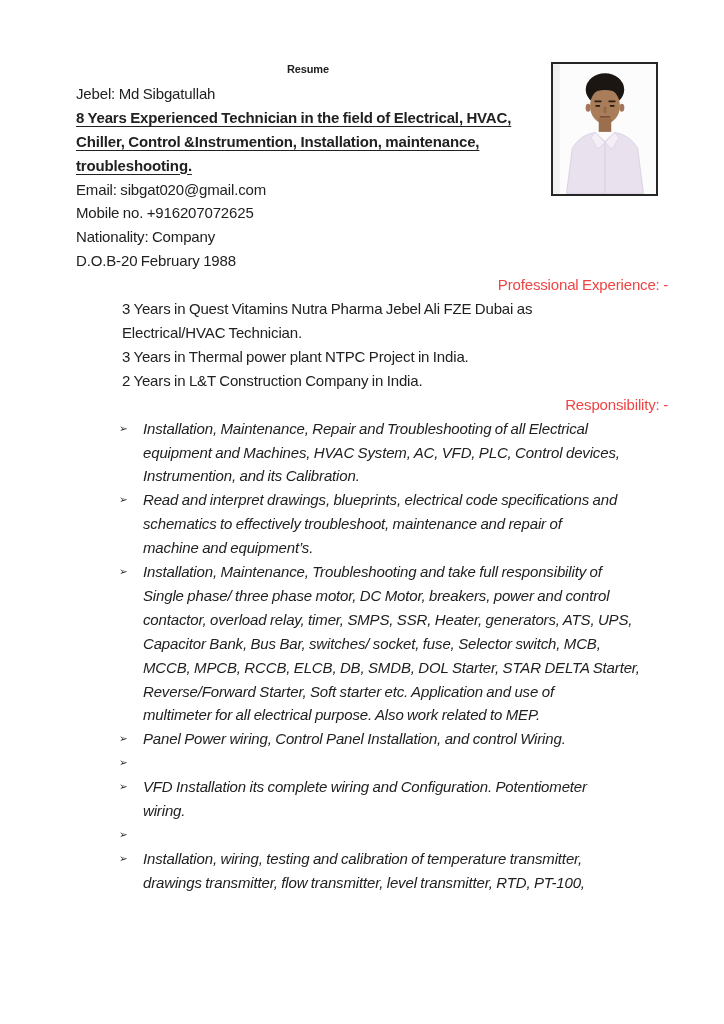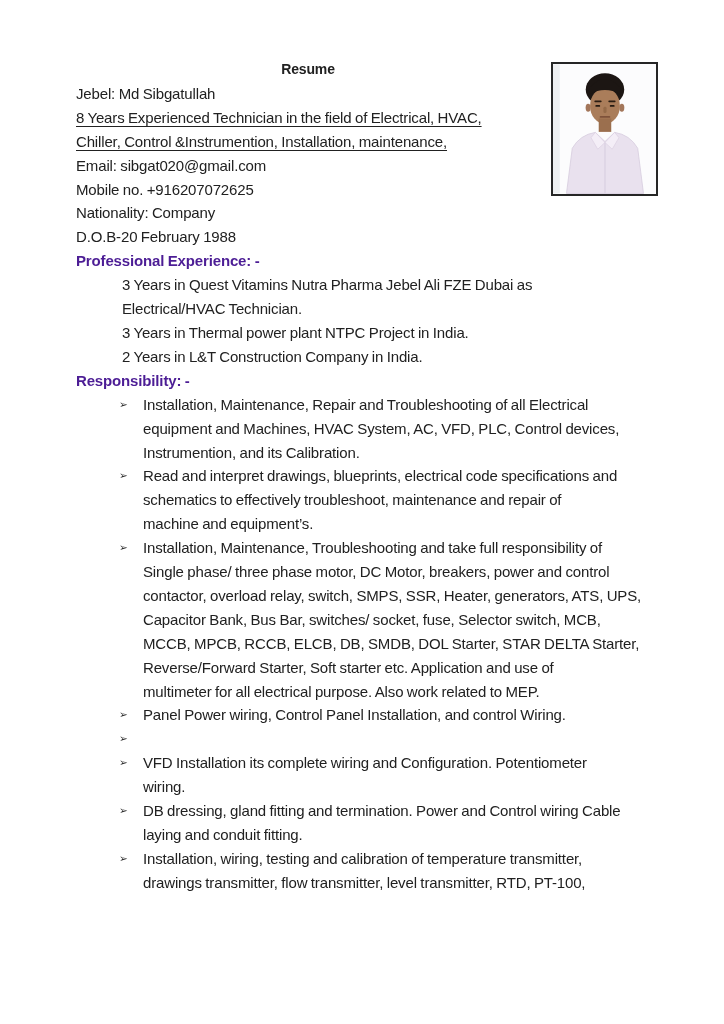--- a/index.html
+++ b/index.html
@@ -26,7 +26,7 @@
     width:464px;
     text-align:center;
     font-weight:700;
-    font-size:14px;
+    font-size:11px;
   }
   .u { text-decoration:underline; text-underline-offset:2.5px; }
   .h { color:#4c1d95; font-weight:700; }

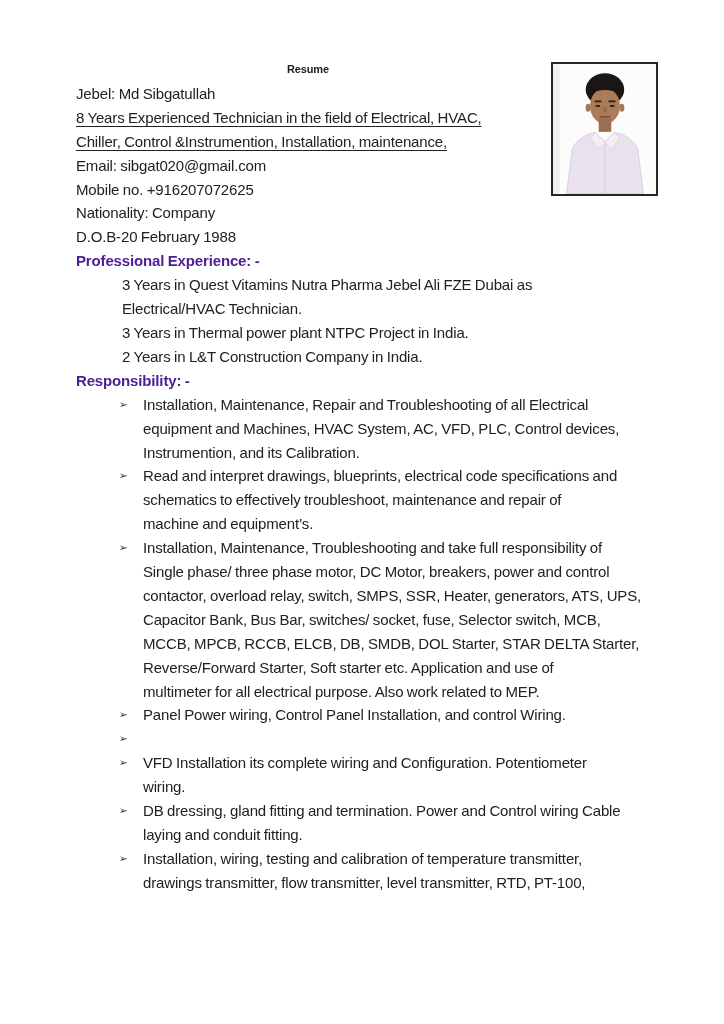--- a/index.html
+++ b/index.html
@@ -28,7 +28,7 @@
     font-weight:700;
     font-size:11px;
   }
-  .u { text-decoration:underline; text-underline-offset:2.5px; }
+  .u { text-decoration:underline; text-underline-offset:2.5px;font-weight:bold; }
   .h { color:#4c1d95; font-weight:700; }
   .ind { padding-left:46px; }
   .bullet { display:flex; padding-left:43px; }

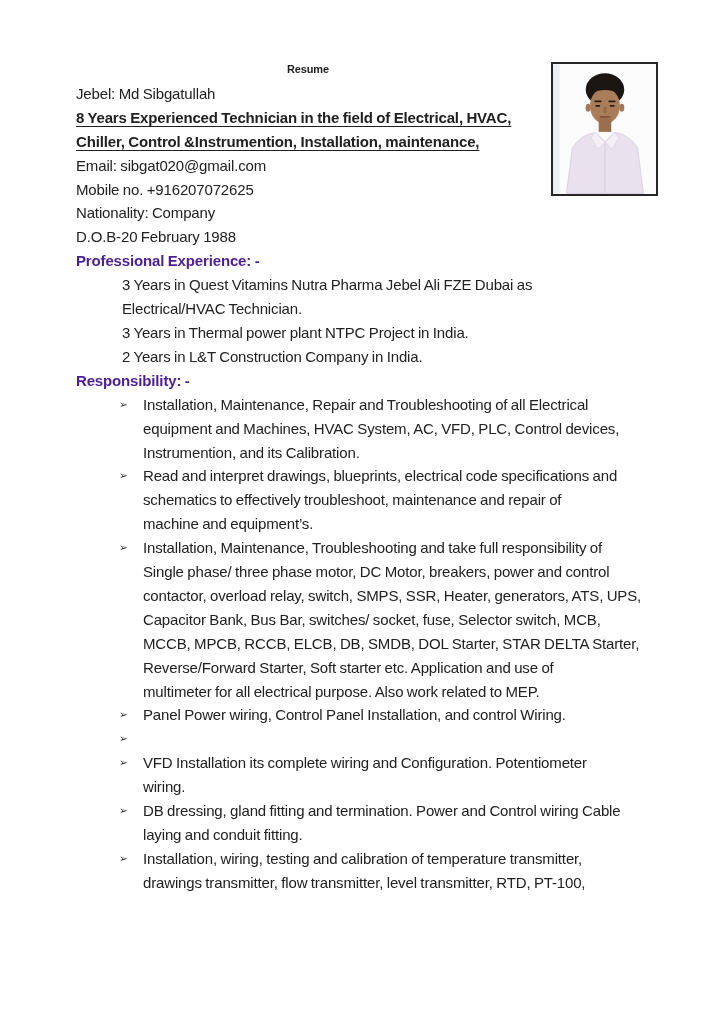--- a/index.html
+++ b/index.html
@@ -61,6 +61,7 @@
     <div class="line">Jebel: Md Sibgatullah</div>
     <div class="line u">8 Years Experienced Technician in the field of Electrical, HVAC,</div>
     <div class="line u">Chiller, Control &amp;Instrumention, Installation, maintenance,</div>
+    <div class="line u">troubleshooting.</div>
     <div class="line">Email: sibgat020@gmail.com</div>
     <div class="line">Mobile no. +916207072625</div>
     <div class="line">Nationality: Company</div>

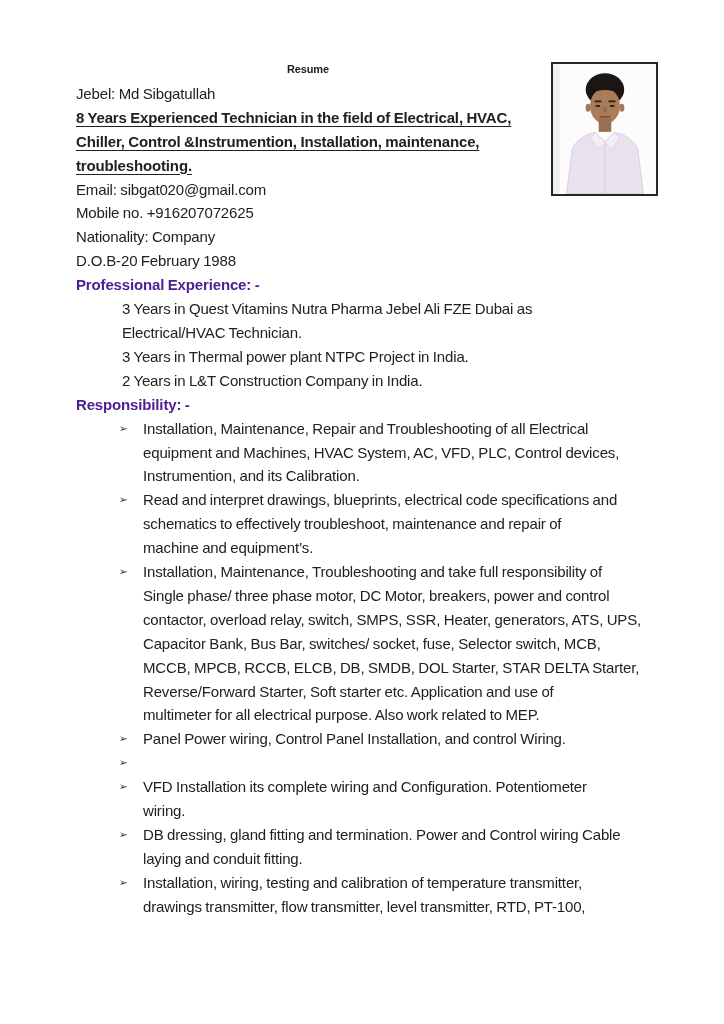--- a/index.html
+++ b/index.html
@@ -29,7 +29,7 @@
     font-size:11px;
   }
   .u { text-decoration:underline; text-underline-offset:2.5px;font-weight:bold; }
-  .h { color:#4c1d95; font-weight:700; }
+  .h { color:#ef4444; font-weight:400;text-align:right; }
   .ind { padding-left:46px; }
   .bullet { display:flex; padding-left:43px; }
   .marker {

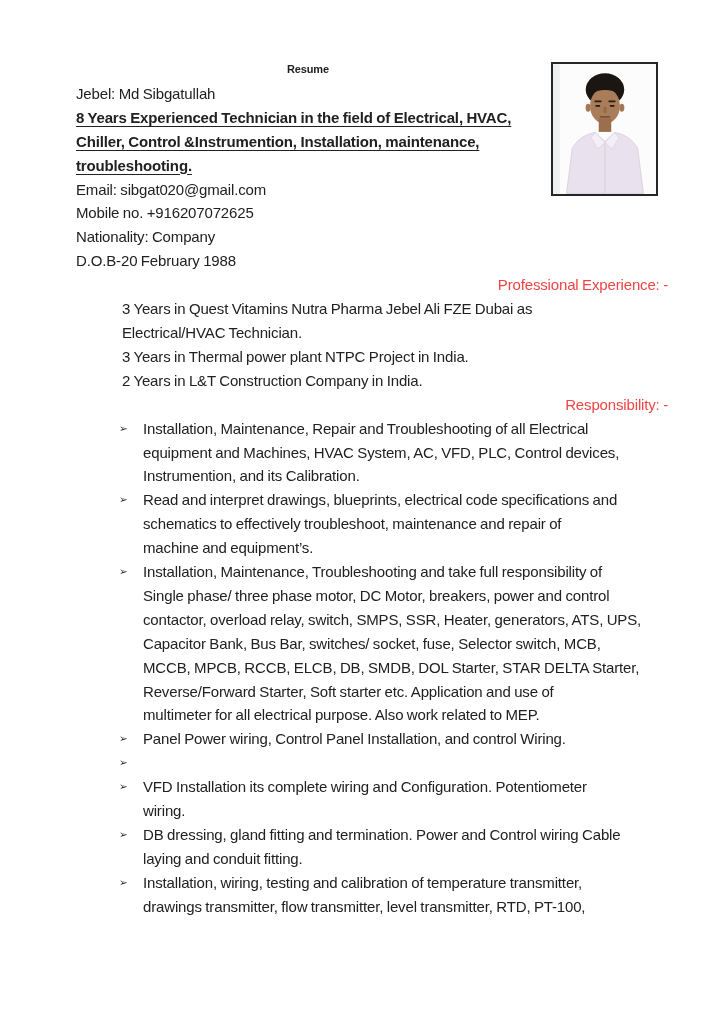--- a/index.html
+++ b/index.html
@@ -40,7 +40,7 @@
     color:#2b2b2b;
     letter-spacing:0;
   }
-  .bullet-lines { flex:1; min-width:0; }
+  .bullet-lines { flex:1; min-width:0;font-style:italic; }
   .photo-frame {
     position:absolute;
     left:551px; top:62px;

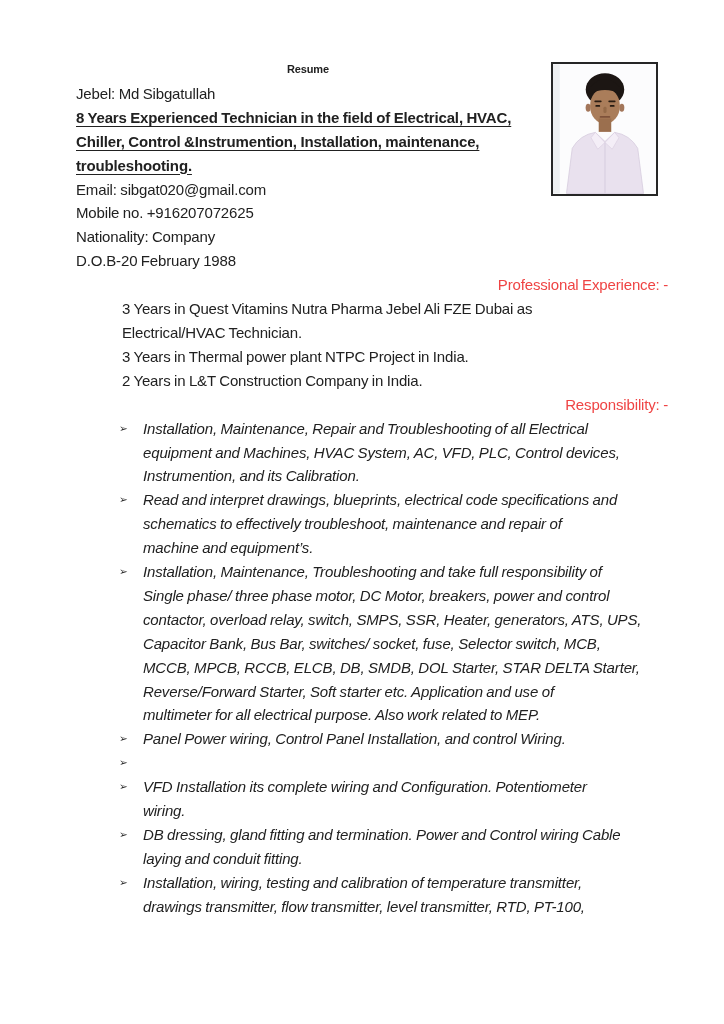--- a/index.html
+++ b/index.html
@@ -98,7 +98,7 @@
       <div class="bullet-lines">
         <div class="line">Installation, Maintenance, Troubleshooting and take full responsibility of</div>
         <div class="line">Single phase/ three phase motor, DC Motor, breakers, power and control</div>
-        <div class="line">contactor, overload relay, switch, SMPS, SSR, Heater, generators, ATS, UPS,</div>
+        <div class="line">contactor, overload relay, timer, SMPS, SSR, Heater, generators, ATS, UPS,</div>
         <div class="line">Capacitor Bank, Bus Bar, switches/ socket, fuse, Selector switch, MCB,</div>
         <div class="line">MCCB, MPCB, RCCB, ELCB, DB, SMDB, DOL Starter, STAR DELTA Starter,</div>
         <div class="line">Reverse/Forward Starter, Soft starter etc. Application and use of</div>

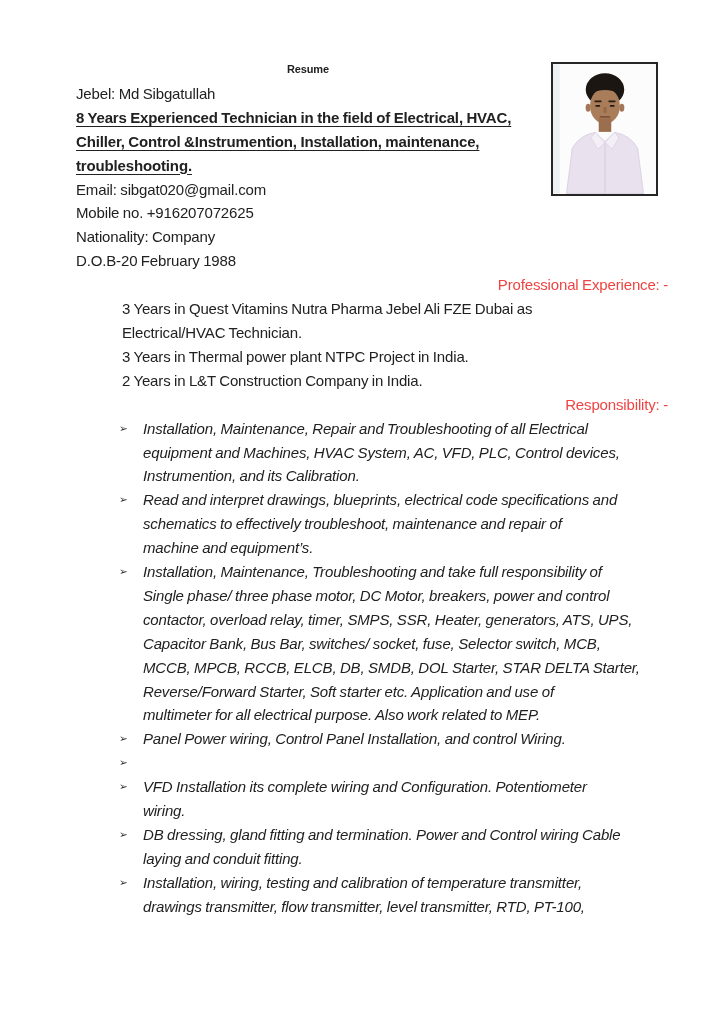--- a/index.html
+++ b/index.html
@@ -127,10 +127,6 @@
 
     <div class="bullet">
       <span class="marker">➢</span>
-      <div class="bullet-lines">
-        <div class="line">DB dressing, gland fitting and termination. Power and Control wiring Cable</div>
-        <div class="line">laying and conduit fitting.</div>
-      </div>
     </div>
 
     <div class="bullet">

